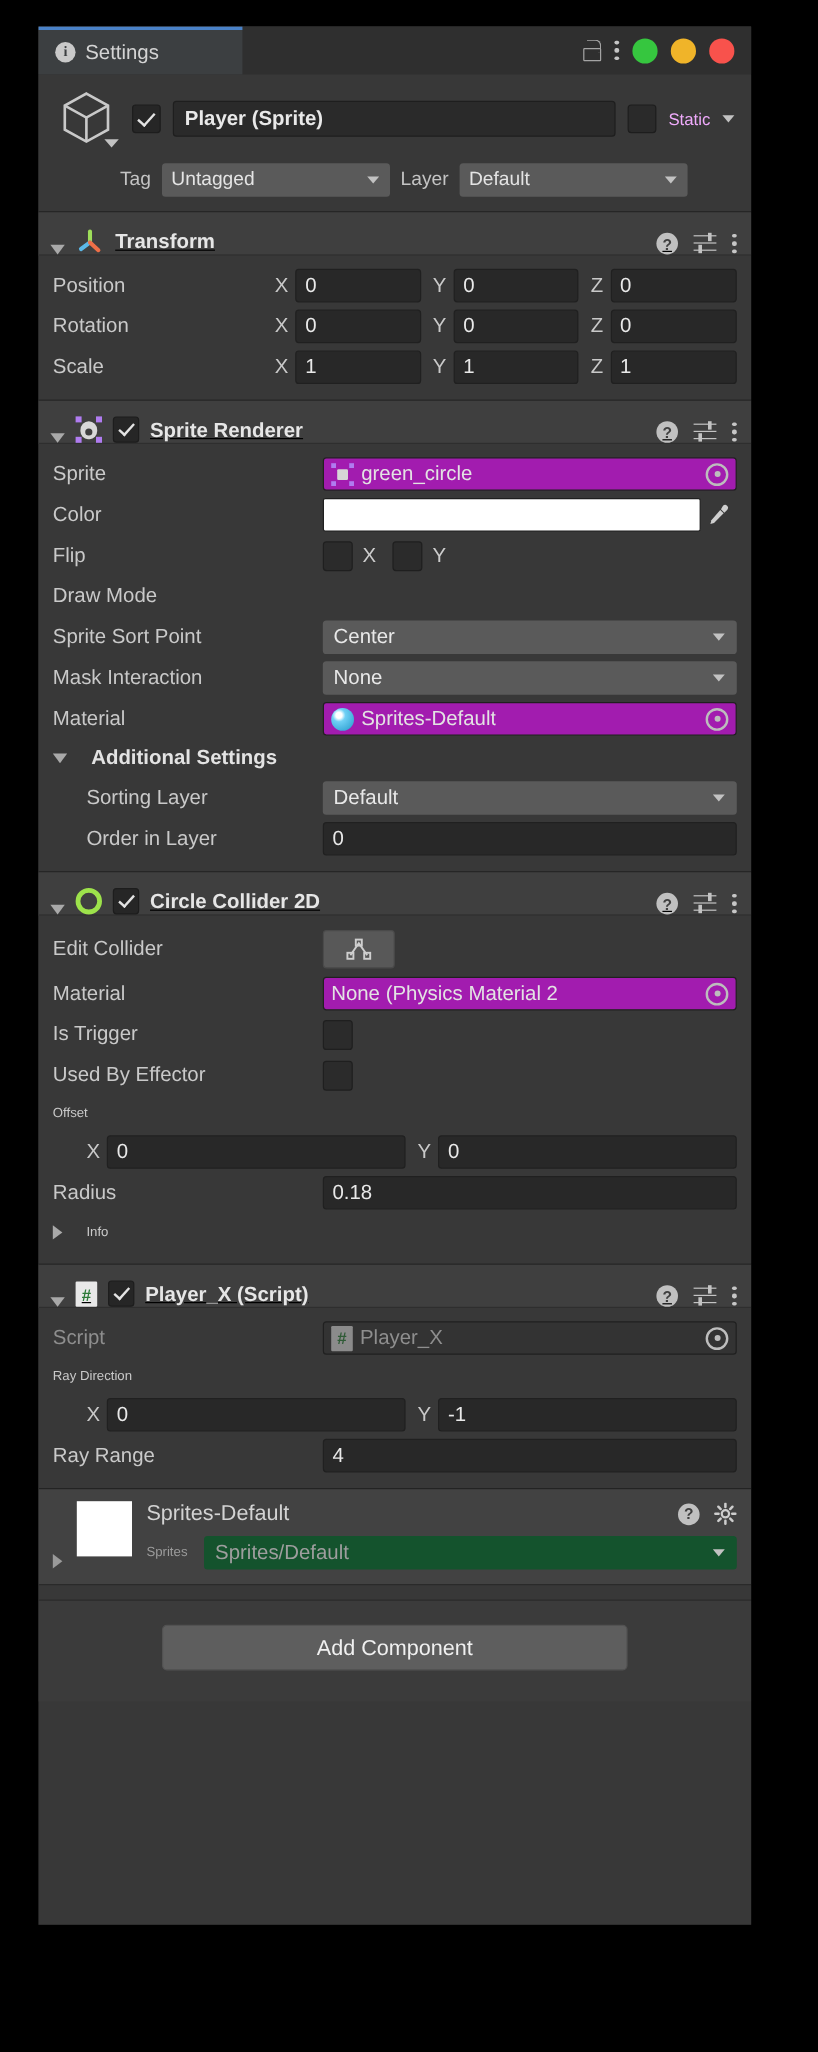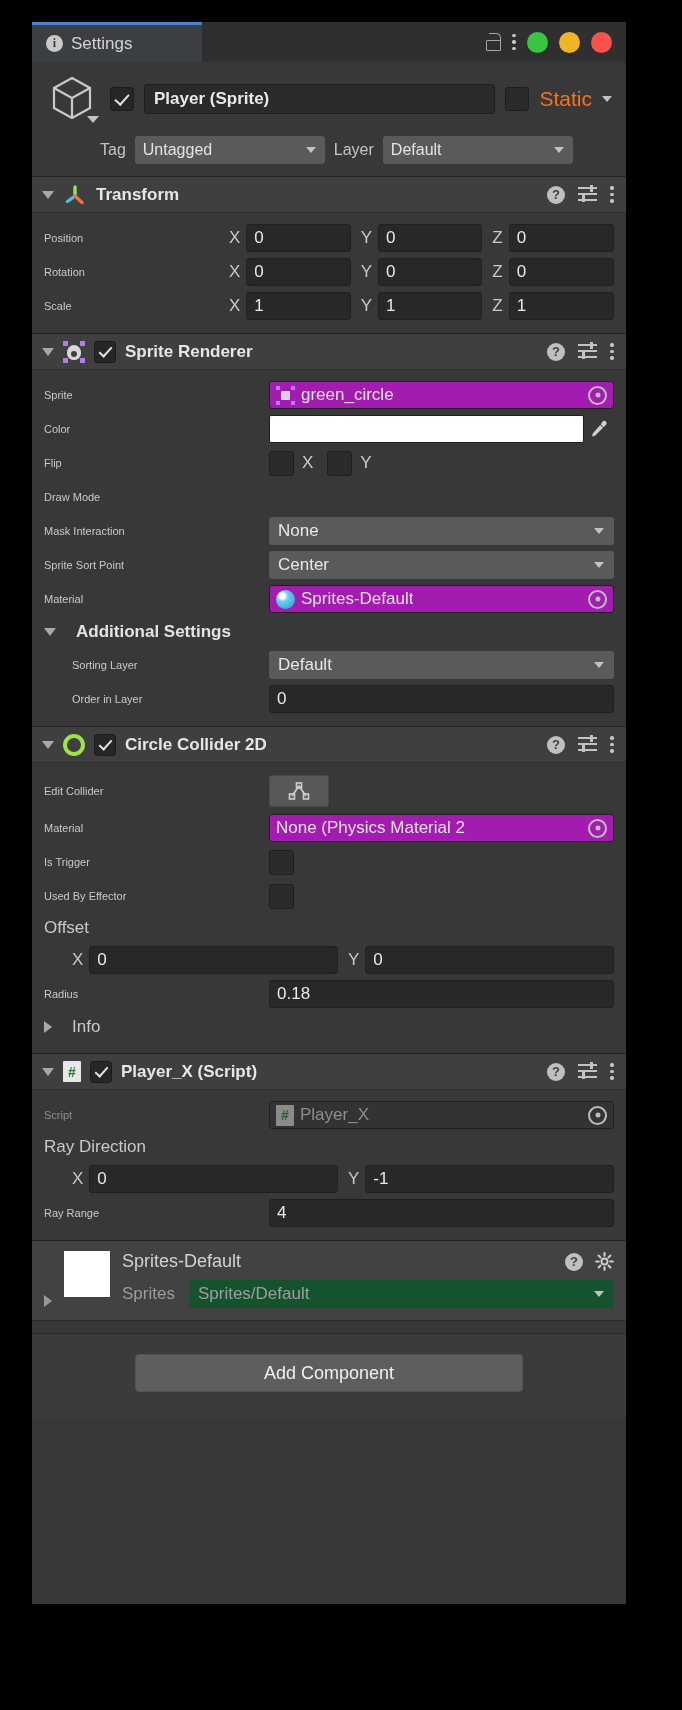--- a/index.html
+++ b/index.html
@@ -80,7 +80,7 @@
     width: 24px; height: 24px; background: #2a2a2a;
     border: 1px solid #1d1d1d; border-radius: 3px; flex: none;
   }
-  .static-label { color: #f97316; font-size: 21px; }
+  .static-label { color: #f0abfc; font-size: 14px; }
   .caret-dn {
     width: 0; height: 0; border-left: 5px solid transparent;
     border-right: 5px solid transparent; border-top: 6px solid #c2c2c2; flex: none;

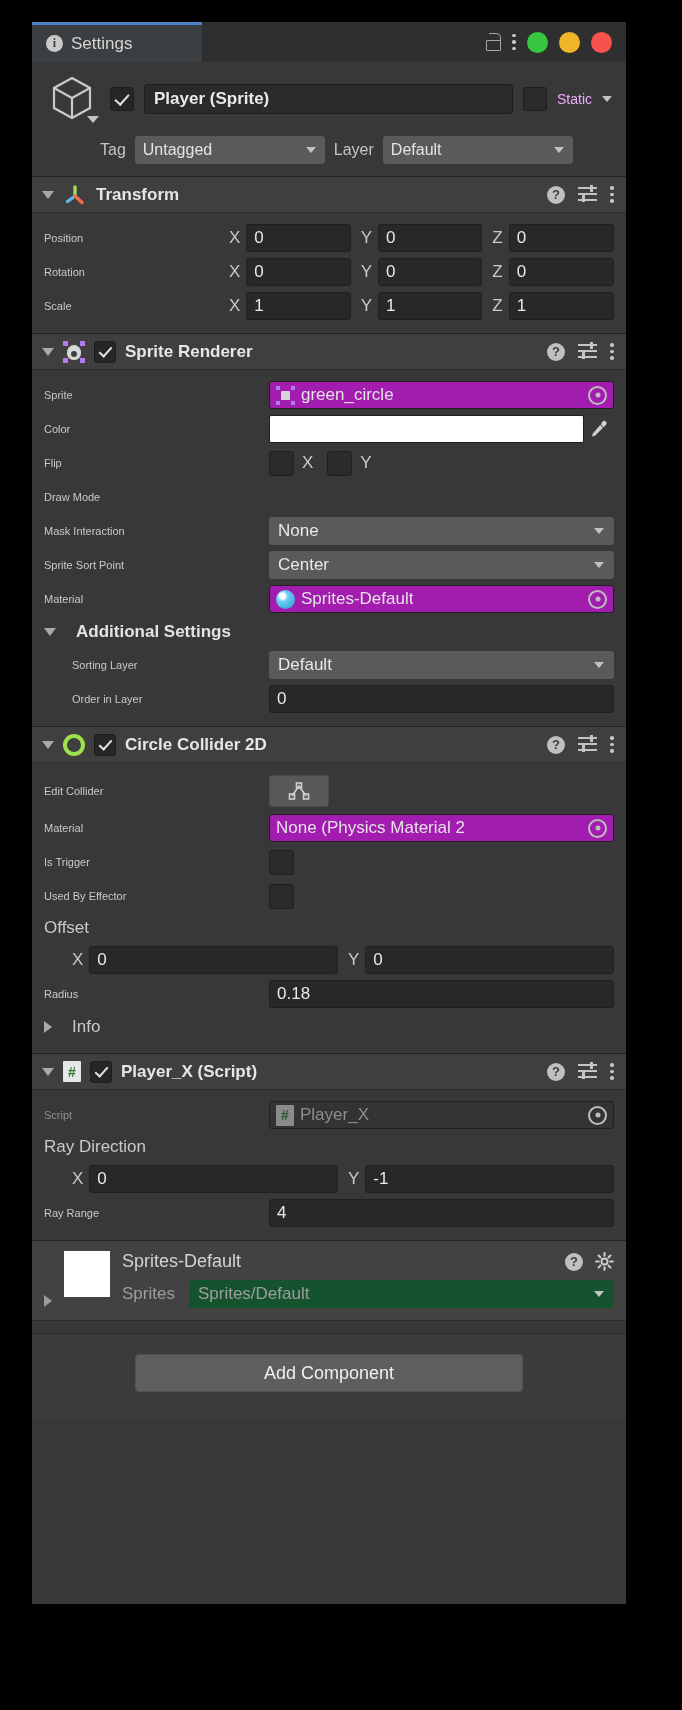--- a/index.html
+++ b/index.html
@@ -97,8 +97,8 @@
   
   .comp { background: #383838; border-top: 1px solid #232323; }
   .comp-head {
-    height: 36px; background: #3f3f3f; display: flex; align-items: center;
-    gap: 9px; padding: 0 12px 0 10px; border-bottom: 1px solid #2e2e2e;
+    height: 36px; background: #3f3f3f; display: flex; align-items: flex-end;
+    gap: 9px; padding: 0 12px 0 10px; border-bottom: 1px solid #2e2e2e; text-decoration: underline;
   }
   .fold {
     width: 0; height: 0; border-left: 6.5px solid transparent;

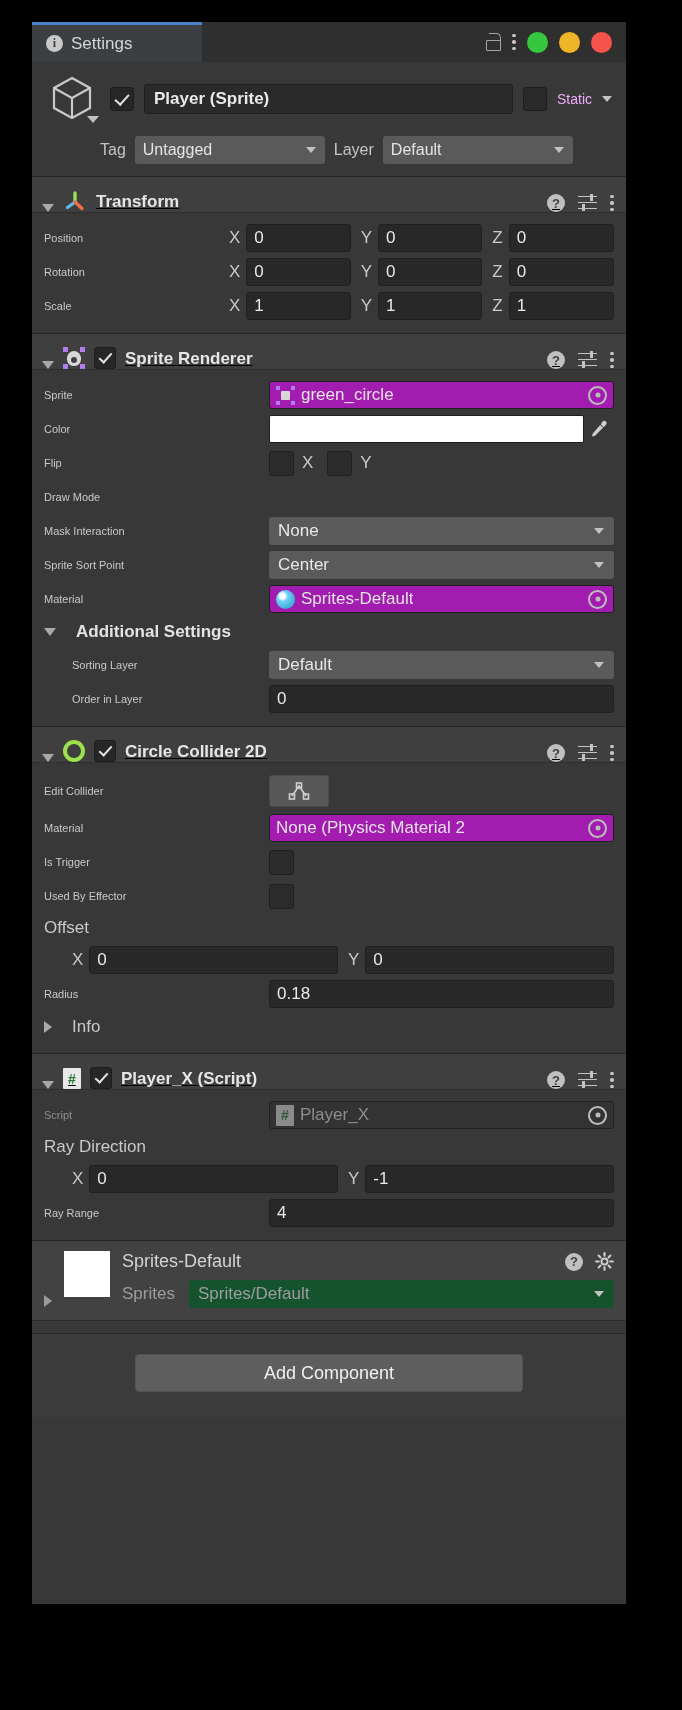--- a/index.html
+++ b/index.html
@@ -128,7 +128,7 @@
   .comp-body { padding: 8px 12px 10px 12px; }
 
   .row { display: flex; align-items: center; height: 34px; }
-  .row-label { color: #c9c9c9; font-size: 11px; flex: none; }
+  .row-label { color: #c9c9c9; font-size: 17px; flex: none; }
   .lbl-wide { width: 225px; }
   .lbl-ind { width: 225px; padding-left: 28px; }
   .axis { color: #c9c9c9; font-size: 17px; margin: 0 6px 0 0; }

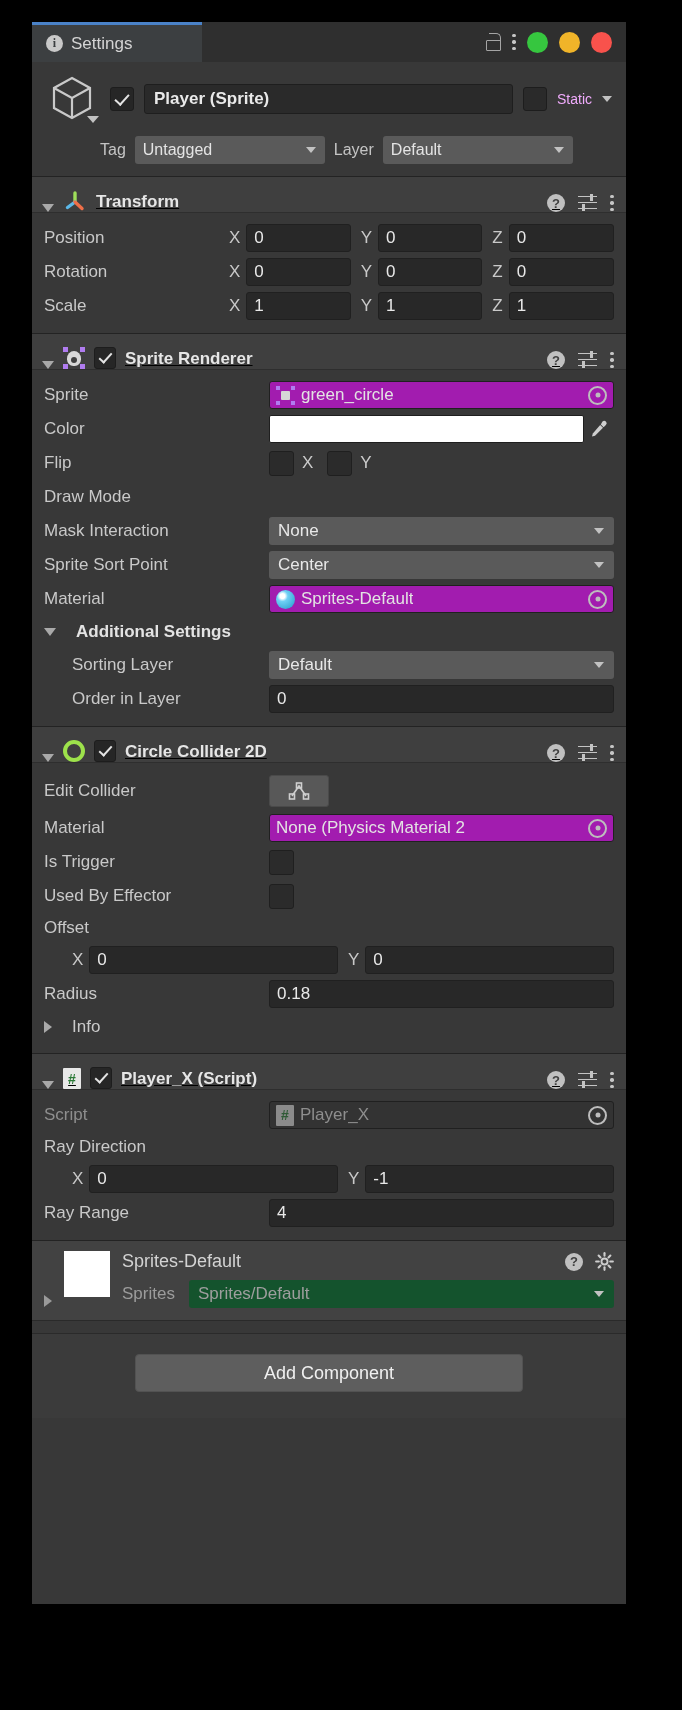--- a/index.html
+++ b/index.html
@@ -450,16 +450,16 @@
         <span class="row-label lbl-wide">Draw Mode</span>
       </div>
       <div class="row">
+        <span class="row-label lbl-wide">Sprite Sort Point</span>
+        <span class="dd-field">
+          <span>Center</span>
+          <span class="caret-dn"></span>
+        </span>
+      </div>
+      <div class="row">
         <span class="row-label lbl-wide">Mask Interaction</span>
         <span class="dd-field">
           <span>None</span>
-          <span class="caret-dn"></span>
-        </span>
-      </div>
-      <div class="row">
-        <span class="row-label lbl-wide">Sprite Sort Point</span>
-        <span class="dd-field">
-          <span>Center</span>
           <span class="caret-dn"></span>
         </span>
       </div>

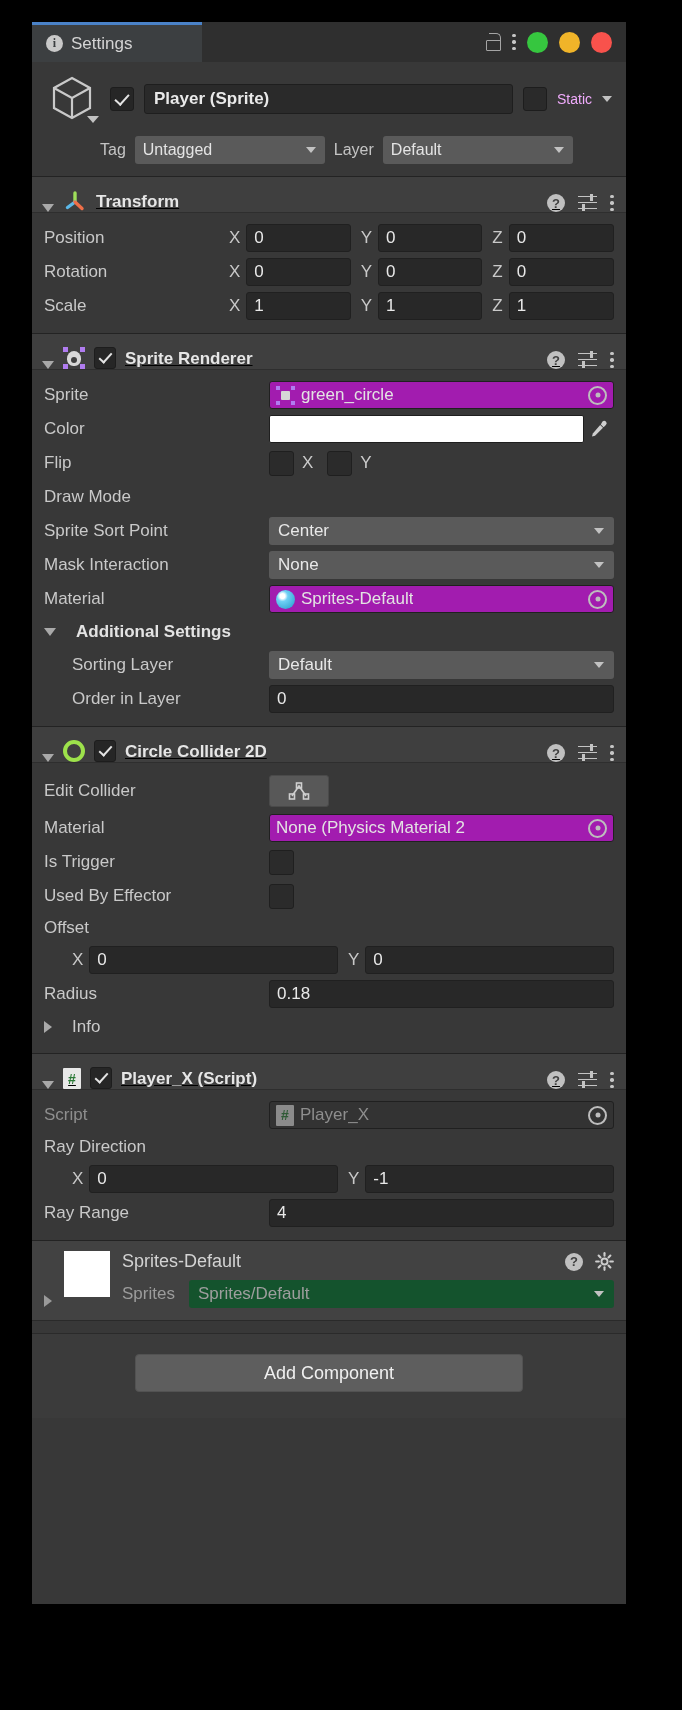--- a/index.html
+++ b/index.html
@@ -202,7 +202,7 @@
 
   .sub-fold { display: flex; align-items: center; gap: 20px; height: 32px; }
   .sub-fold-label { color: #e3e3e3; font-size: 17px; font-weight: bold; }
-  .plain-label { color: #c9c9c9; font-size: 17px; }
+  .plain-label { color: #c9c9c9; font-size: 11px; }
 
   .edit-btn {
     width: 60px; height: 32px; background: #585858; border: 1px solid #4a4a4a;

